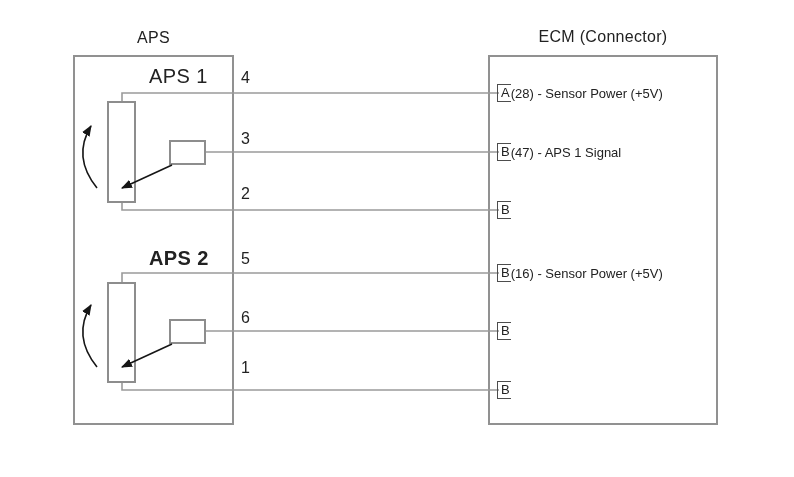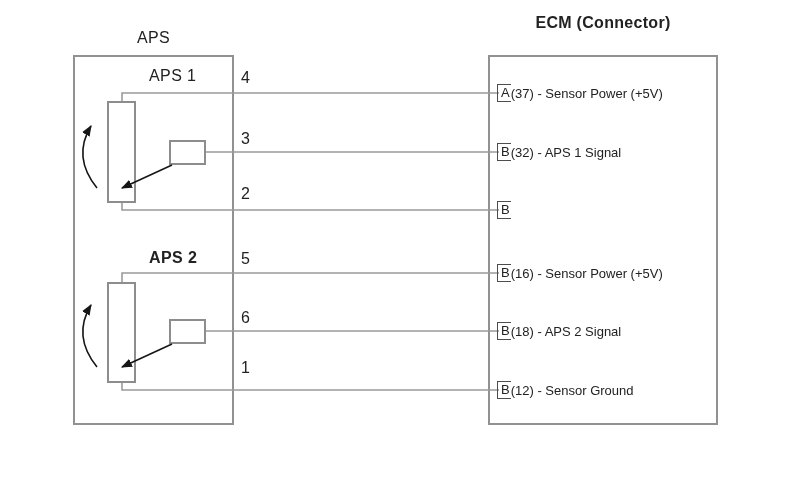--- a/index.html
+++ b/index.html
@@ -53,7 +53,7 @@
     text-align: center;
   }
   #aps-title { left: 74px;  top: 29px; width: 159px; }
-  #ecm-title { left: 489px; top: 14px; width: 228px; font-weight: bold; }
+  #ecm-title { left: 489px; top: 28px; width: 228px; }
   .sensor-label {
     font-size: 16px;
     letter-spacing: 0.4px;

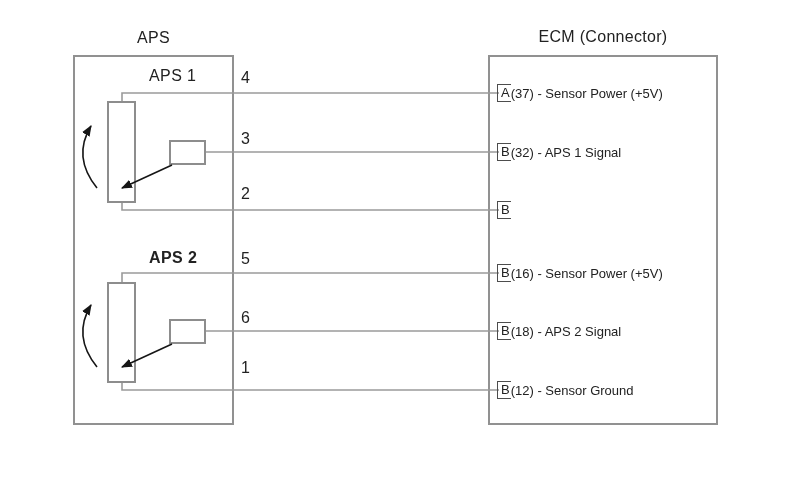--- a/index.html
+++ b/index.html
@@ -55,7 +55,7 @@
   #aps-title { left: 74px;  top: 29px; width: 159px; }
   #ecm-title { left: 489px; top: 28px; width: 228px; }
   .sensor-label {
-    font-size: 16px;
+    font-size: 20px;
     letter-spacing: 0.4px;
   }
   #aps1-label { left: 149px; top: 67px; }

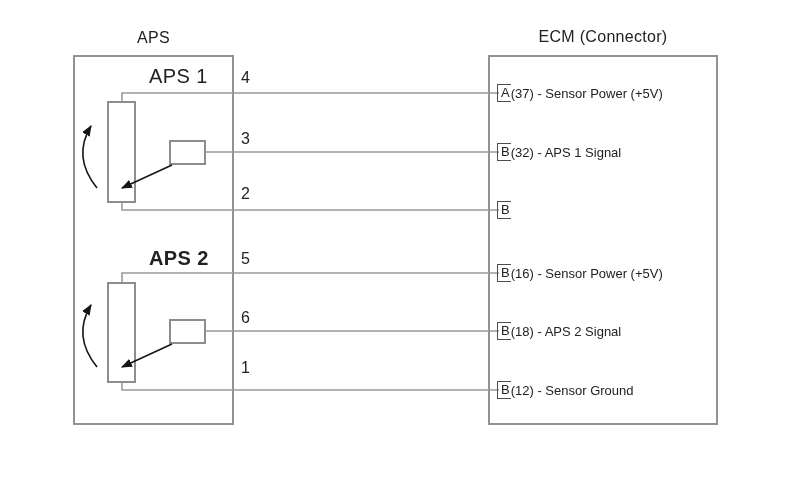--- a/index.html
+++ b/index.html
@@ -152,7 +152,7 @@
 
   <div class="pin" id="pin-0">
     <span class="pin-letter">A</span>
-      <span class="pin-text">(37) - Sensor Power (+5V)</span>
+      <span class="pin-text">(28) - Sensor Power (+5V)</span>
   </div>
   <div class="pin" id="pin-1">
     <span class="pin-letter">B</span>

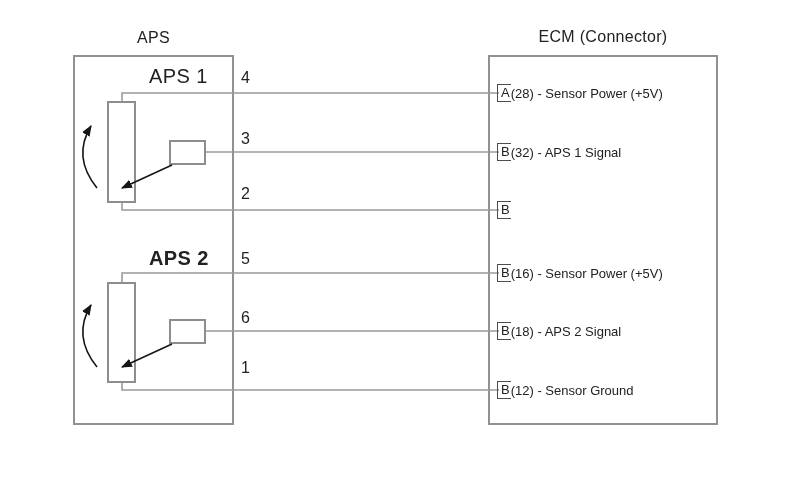--- a/index.html
+++ b/index.html
@@ -156,7 +156,7 @@
   </div>
   <div class="pin" id="pin-1">
     <span class="pin-letter">B</span>
-      <span class="pin-text">(32) - APS 1 Signal</span>
+      <span class="pin-text">(47) - APS 1 Signal</span>
   </div>
   <div class="pin" id="pin-2">
     <span class="pin-letter">B</span>

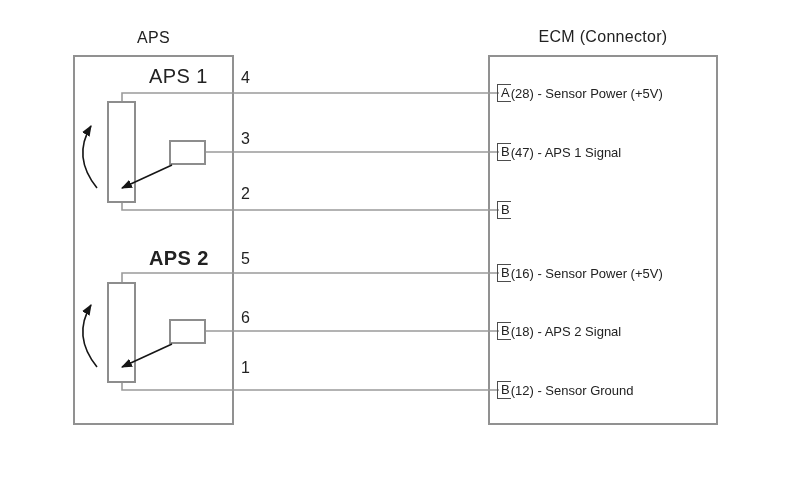--- a/index.html
+++ b/index.html
@@ -167,7 +167,6 @@
   </div>
   <div class="pin" id="pin-4">
     <span class="pin-letter">B</span>
-      <span class="pin-text">(18) - APS 2 Signal</span>
   </div>
   <div class="pin" id="pin-5">
     <span class="pin-letter">B</span>

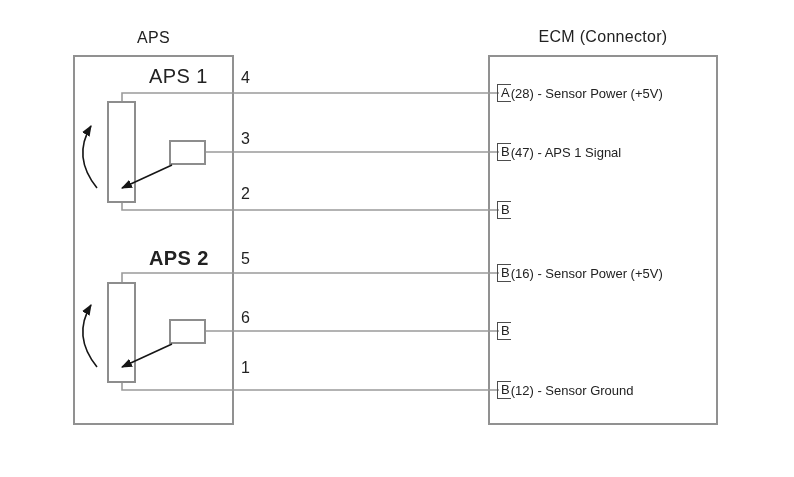--- a/index.html
+++ b/index.html
@@ -170,7 +170,6 @@
   </div>
   <div class="pin" id="pin-5">
     <span class="pin-letter">B</span>
-      <span class="pin-text">(12) - Sensor Ground</span>
   </div>
 
 </div>

